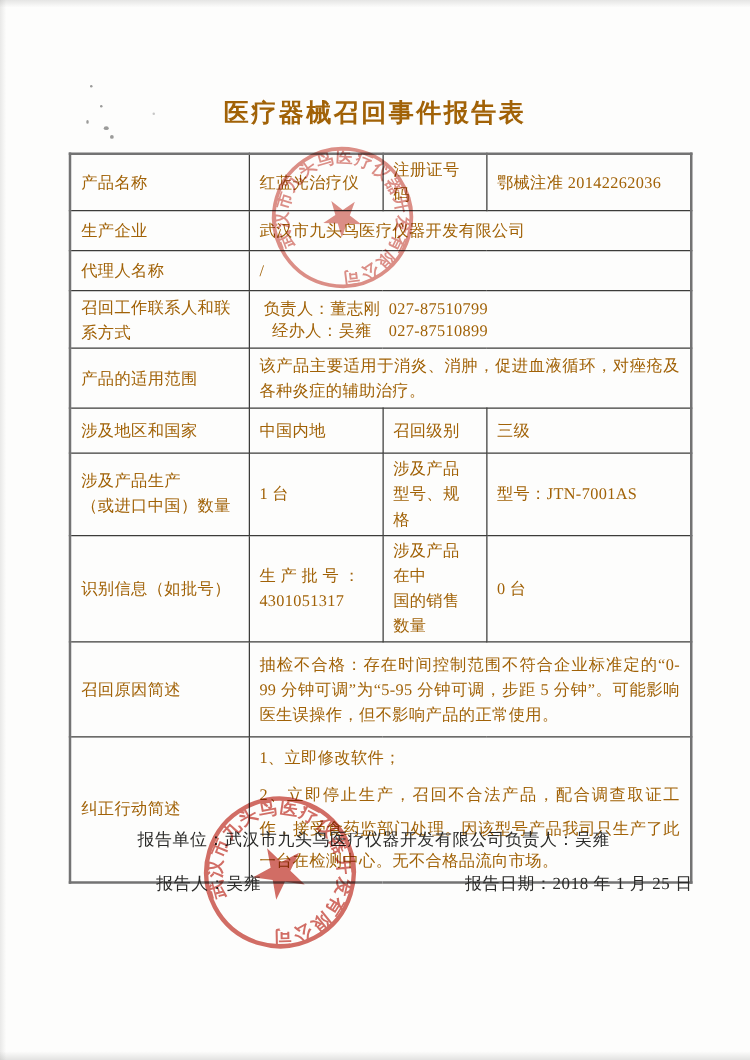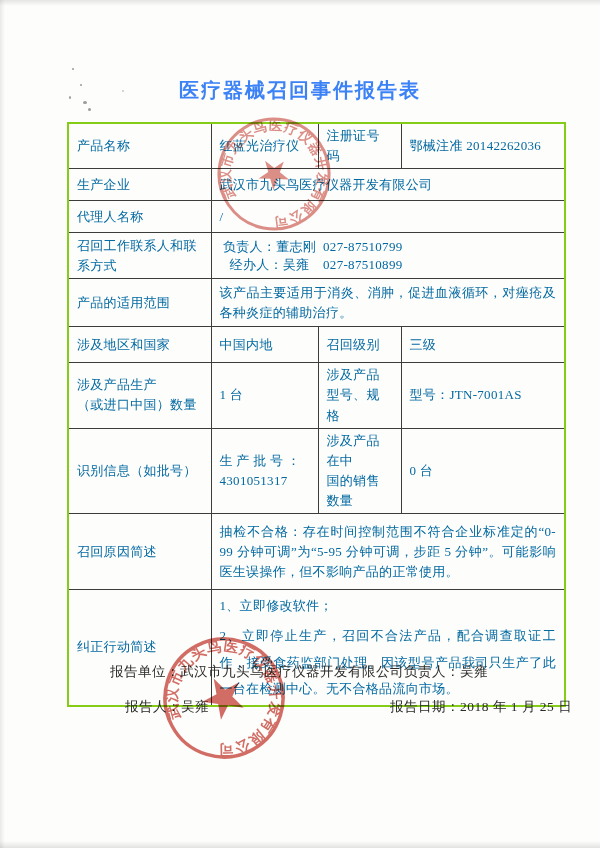--- a/index.html
+++ b/index.html
@@ -26,7 +26,7 @@
   .doc-title{
     position:absolute; left:0; top:77px; width:600px;
     text-align:center; font-size:20px; font-weight:bold;
-    letter-spacing:2px; color:#3b82f6;
+    letter-spacing:2px; color:#a16207;
   }
 
   table.form{

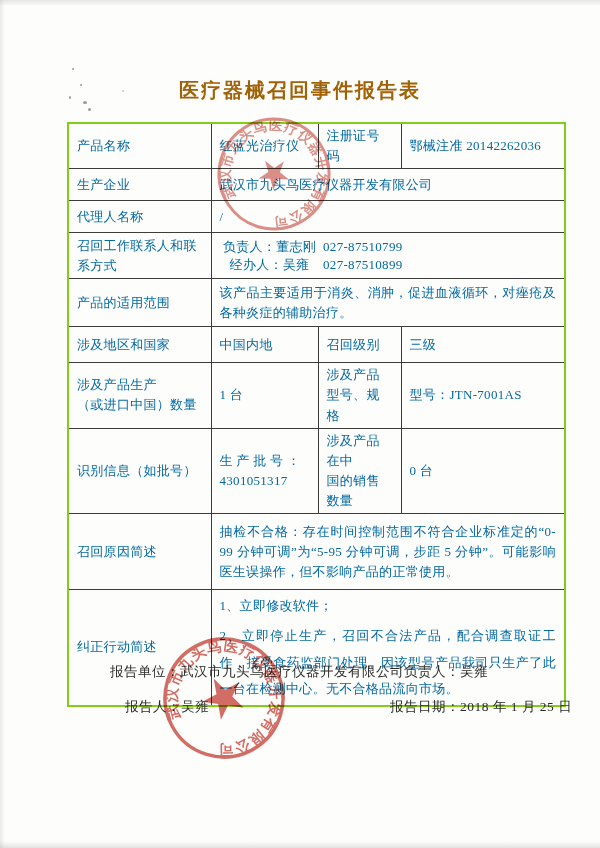--- a/index.html
+++ b/index.html
@@ -32,8 +32,8 @@
   table.form{
     position:absolute; left:55px; top:122px;
     width:497px; border-collapse:collapse; table-layout:fixed;
-    border:2px solid #84cc16;
-    font-size:13px; color:#0369a1;margin-left:12px;
+    border:2px solid #737373;
+    font-size:13px; color:#a16207;
   }
   table.form td{
     border:1px solid #3c3c3a;

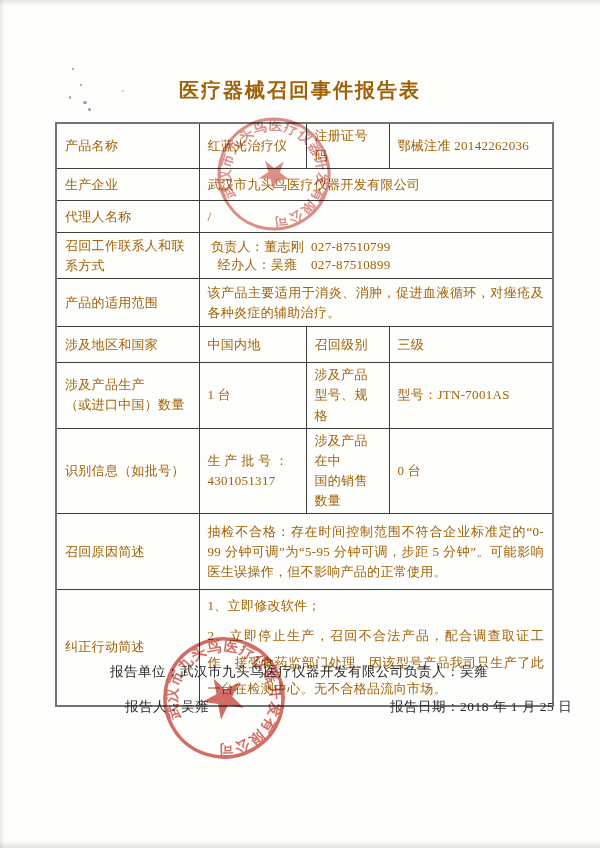--- a/index.html
+++ b/index.html
@@ -55,7 +55,7 @@
   .f-report-unit{ position:absolute; left:110px; }
   .f-charge{ position:absolute; left:388px;padding-left:16px; }
   .f-reporter{ position:absolute; left:125px; }
-  .f-date{ position:absolute; left:372px;margin-left:18px; }
+  .f-date{ position:absolute; left:372px; }
 
   .stamp{ position:absolute; mix-blend-mode:multiply; color:var(--stamp-red,#c9463d); }
   .stamp-upper{ left:208px; top:108px; opacity:.62; }

